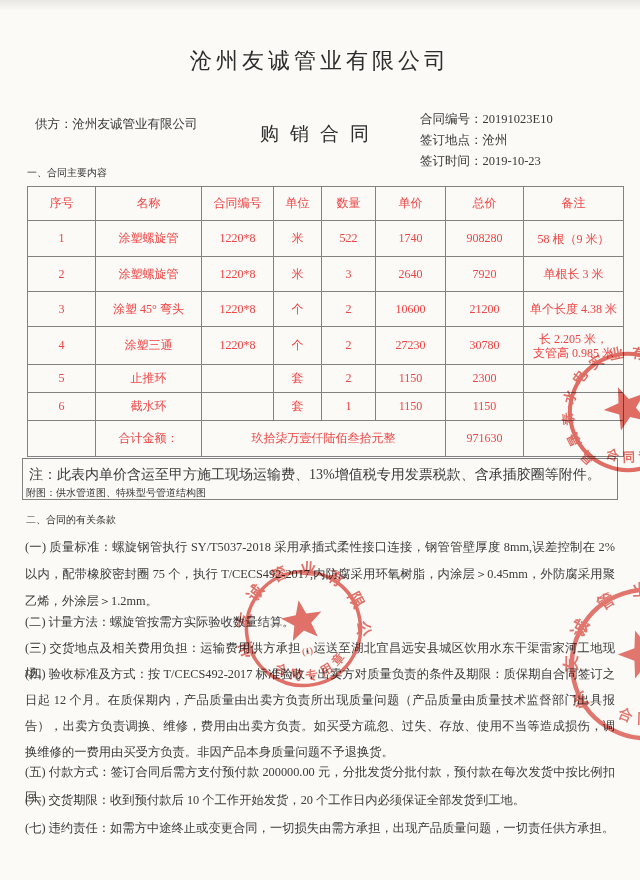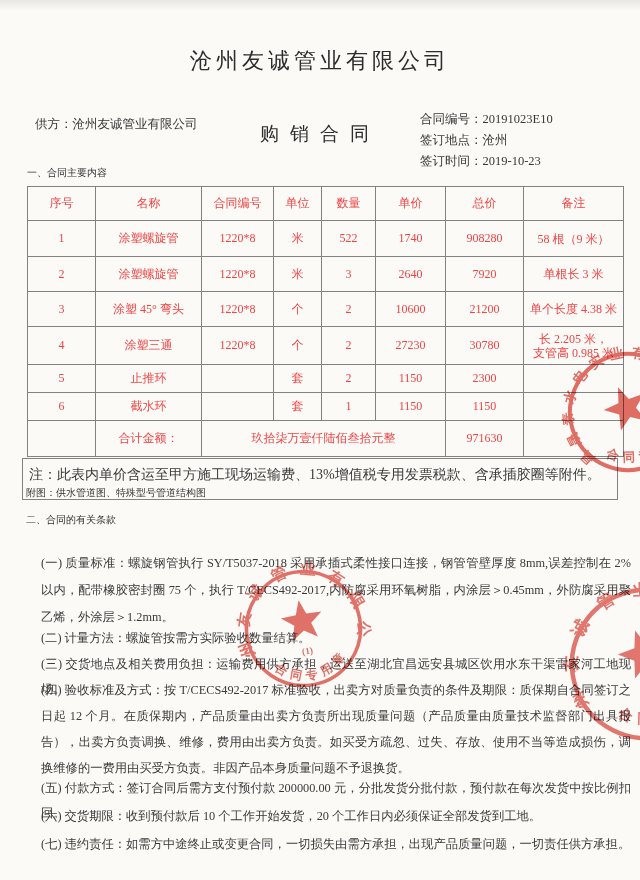--- a/index.html
+++ b/index.html
@@ -39,7 +39,7 @@
     border:1px solid #828282; font-size:14px; padding:7px 6px 8px 6px; color:#3a3a3a;
   }
   .clause { left:25px; width:590px; font-size:12.3px; line-height:25px;
-    color:#3a3a3a; text-align:justify; margin:16px; }
+    color:#3a3a3a; text-align:justify; margin:0; }
 
   
   .stamp { position:absolute; mix-blend-mode:multiply; pointer-events:none; }

